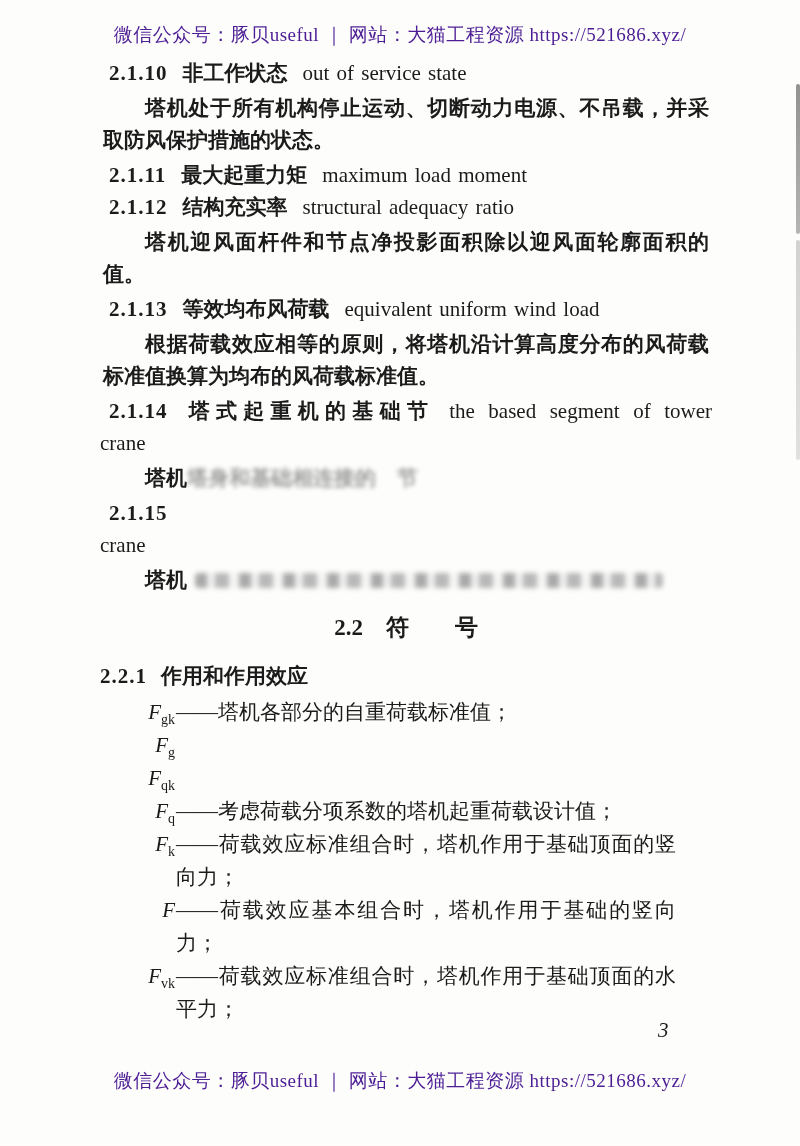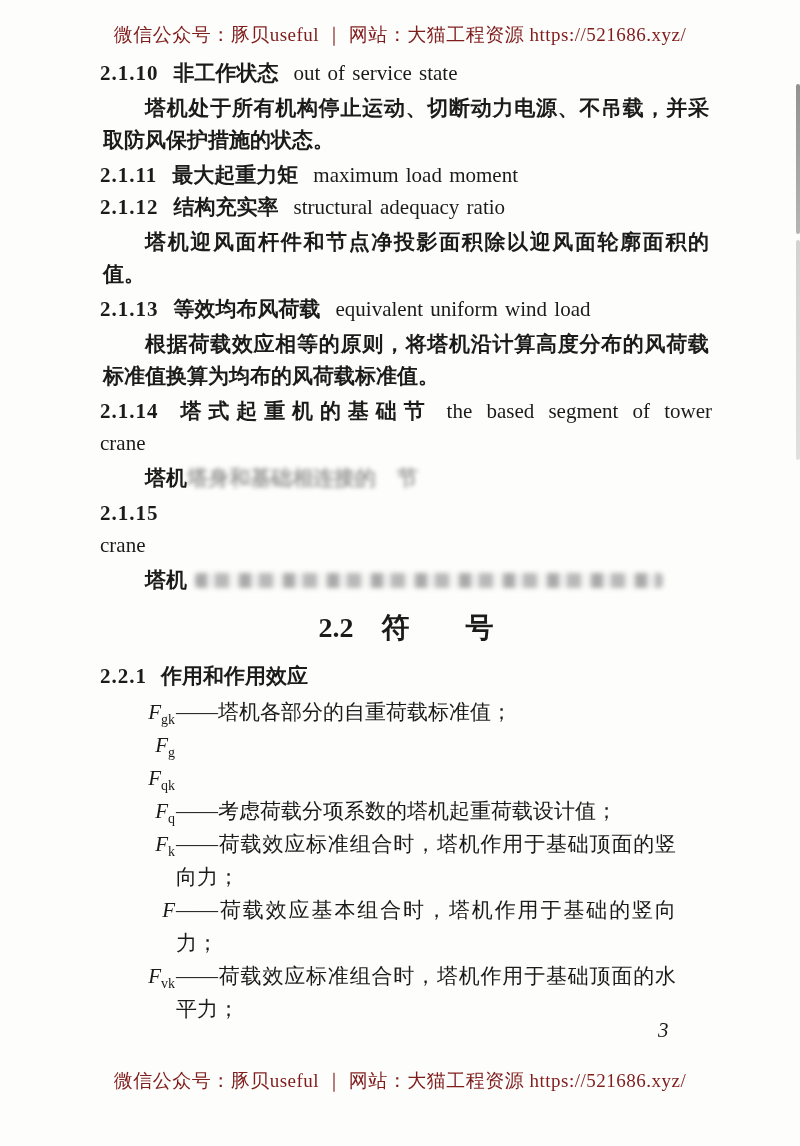--- a/index.html
+++ b/index.html
@@ -24,7 +24,7 @@
     text-align: center;
     font-size: 19px;
     letter-spacing: 0.5px;
-    color: #7f1d1d;
+    color: #4c1d95;
     white-space: nowrap;
   }
   .wm-top { top: 22px; }

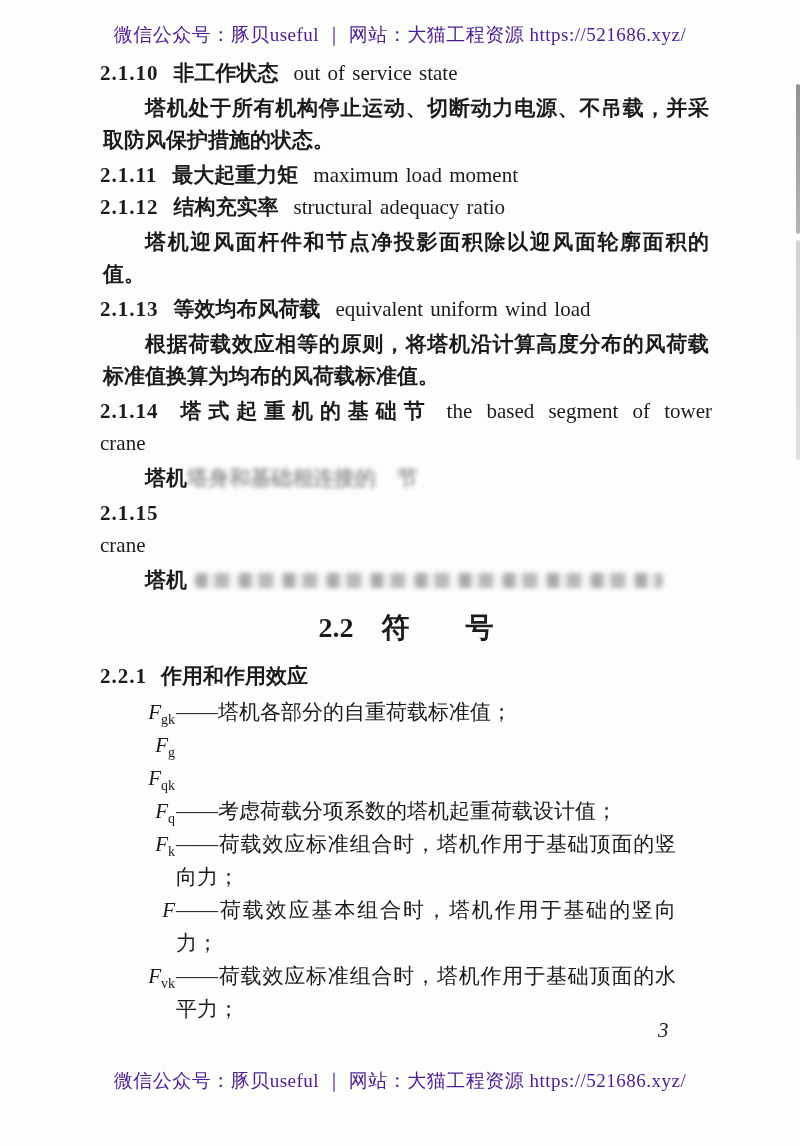--- a/index.html
+++ b/index.html
@@ -41,7 +41,7 @@
 
   .term { margin: 0; }
   .term-h { font-weight: bold; }
-  .term-h .num { margin-right: 15px; letter-spacing: 1px; }
+  .term-h .num { margin-right: 15px; letter-spacing: 1px; margin-left: 9px; }
   .term-h .zh  { margin-right: 15px; }
   .term-h .en  { font-weight: normal; word-spacing: 2px; }
   .jlast { text-align: justify; text-align-last: justify; }

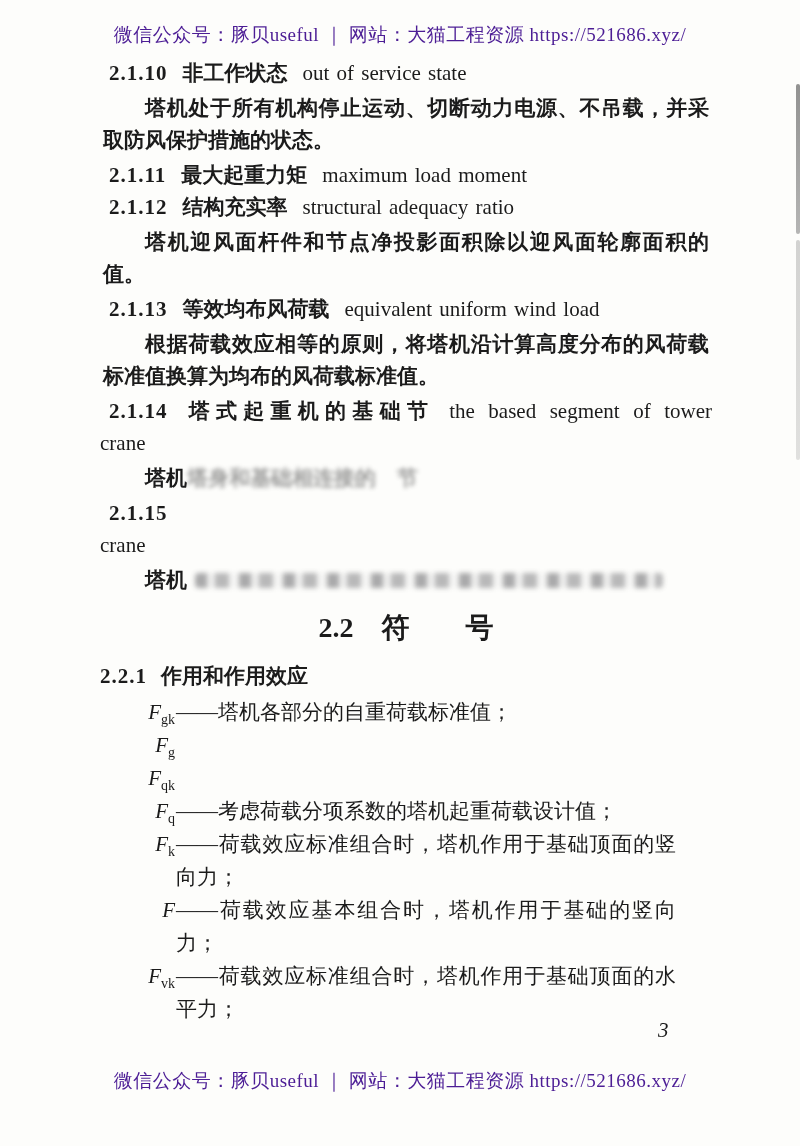--- a/index.html
+++ b/index.html
@@ -81,7 +81,7 @@
     margin: 12px 0 10px 0;
     text-align: center;
     font-weight: bold;
-    font-size: 28px;
+    font-size: 23px;
     line-height: 40px;
   }
 

